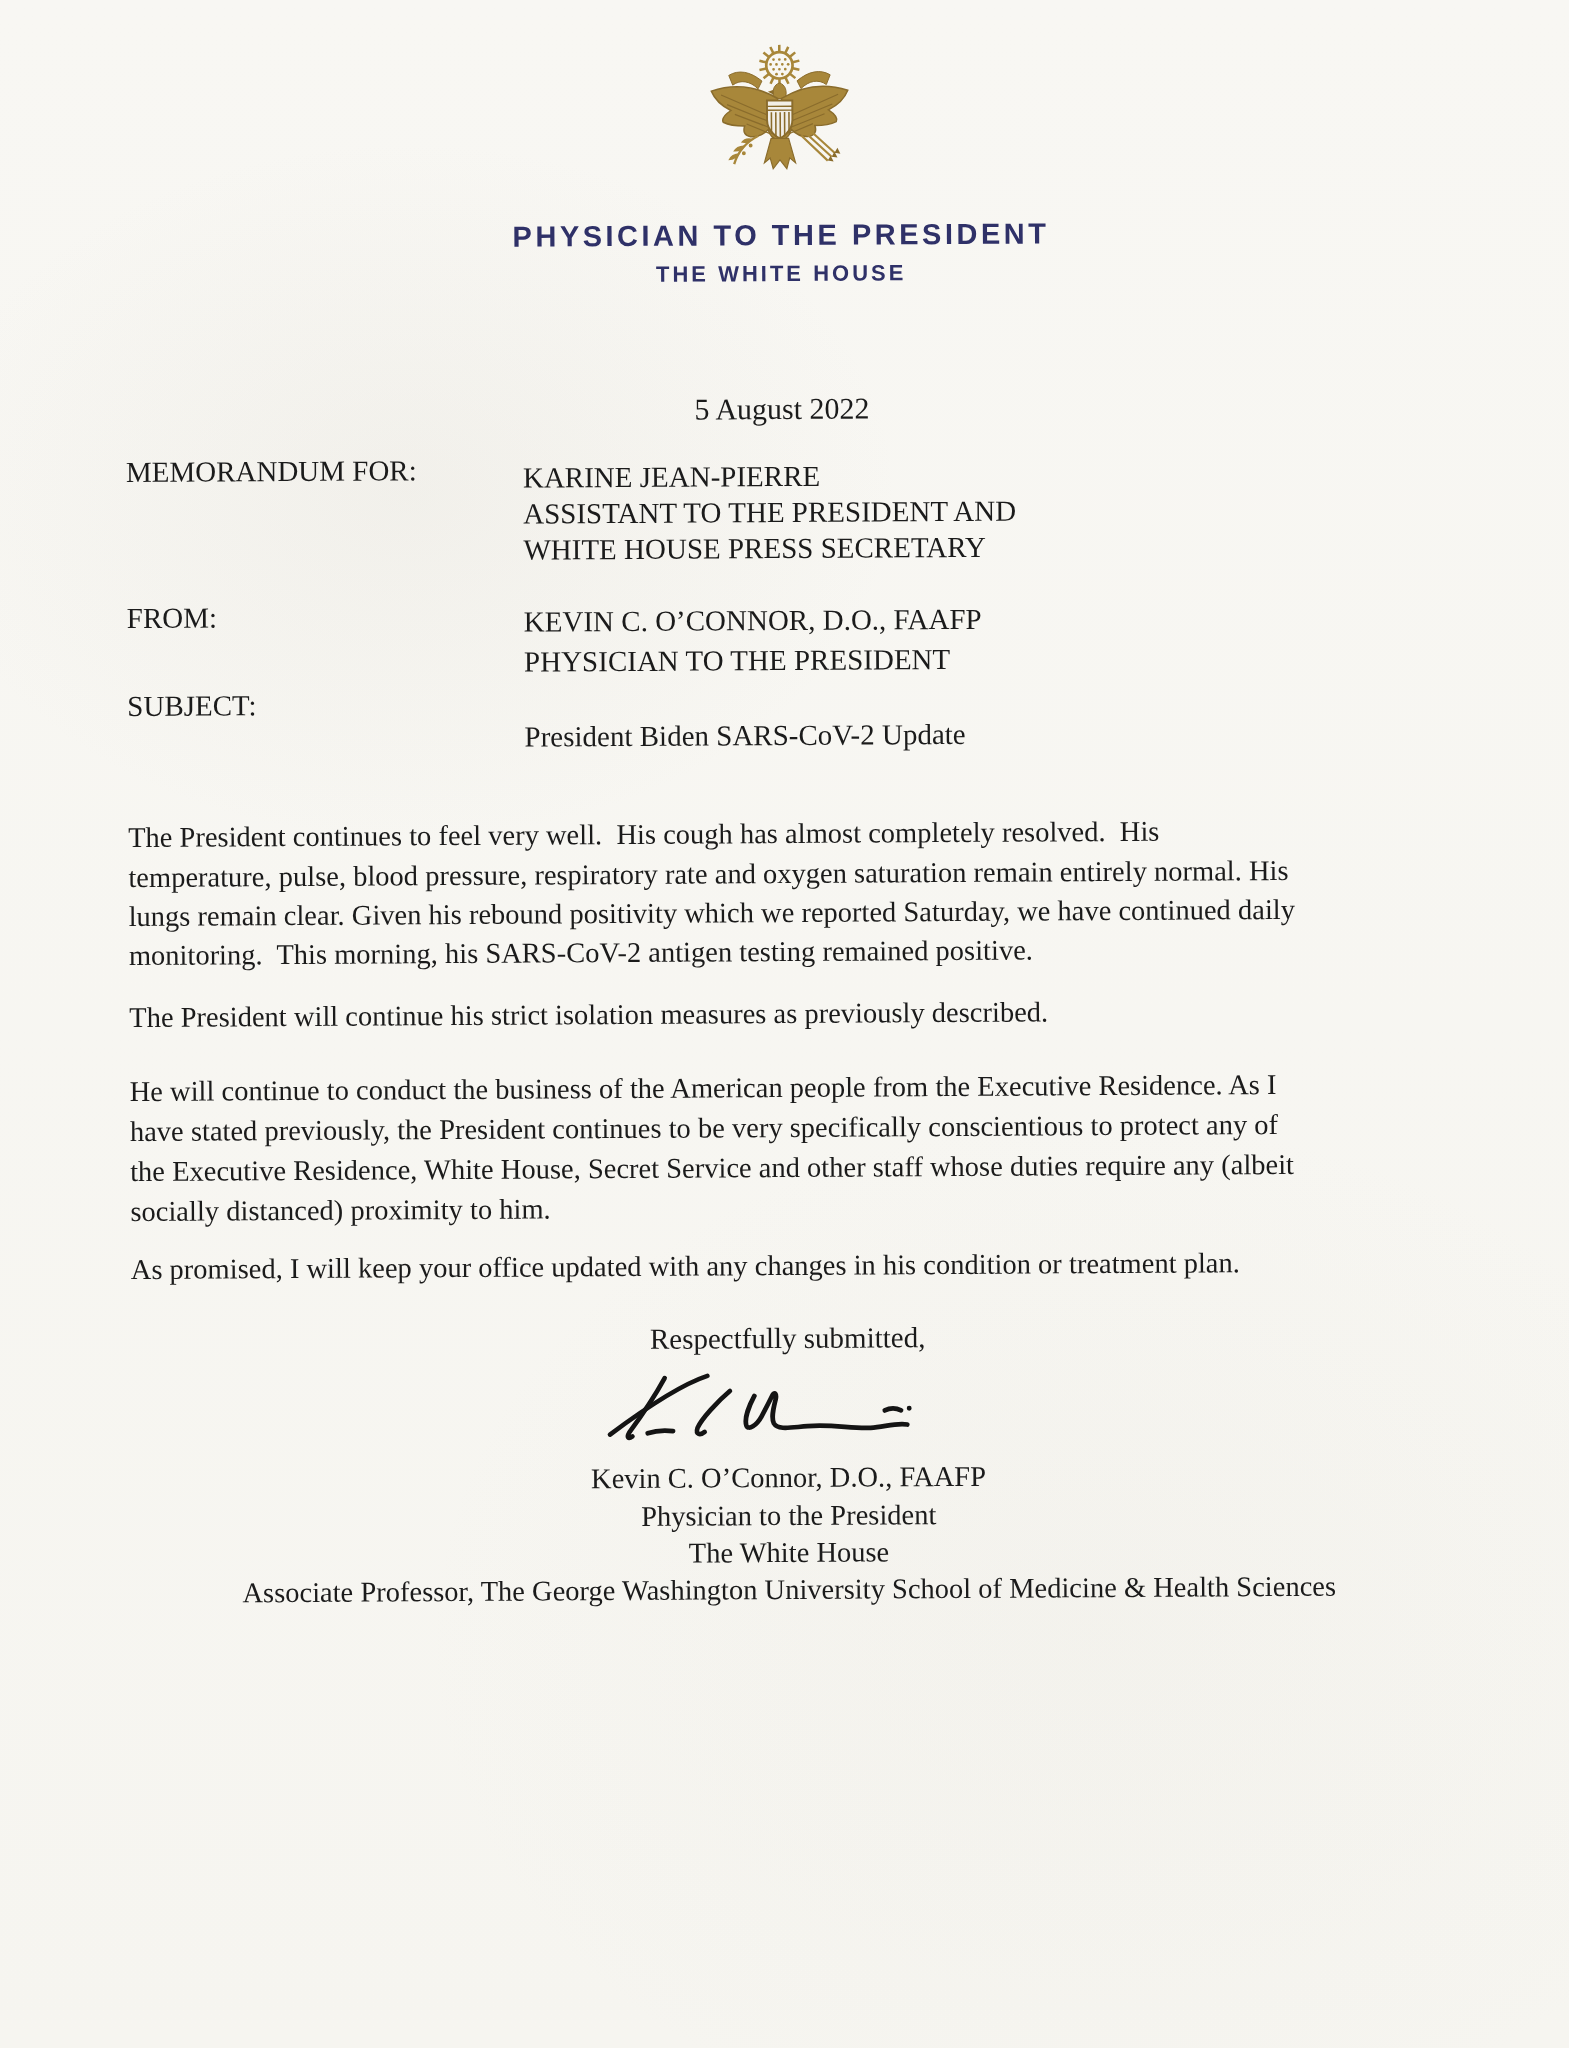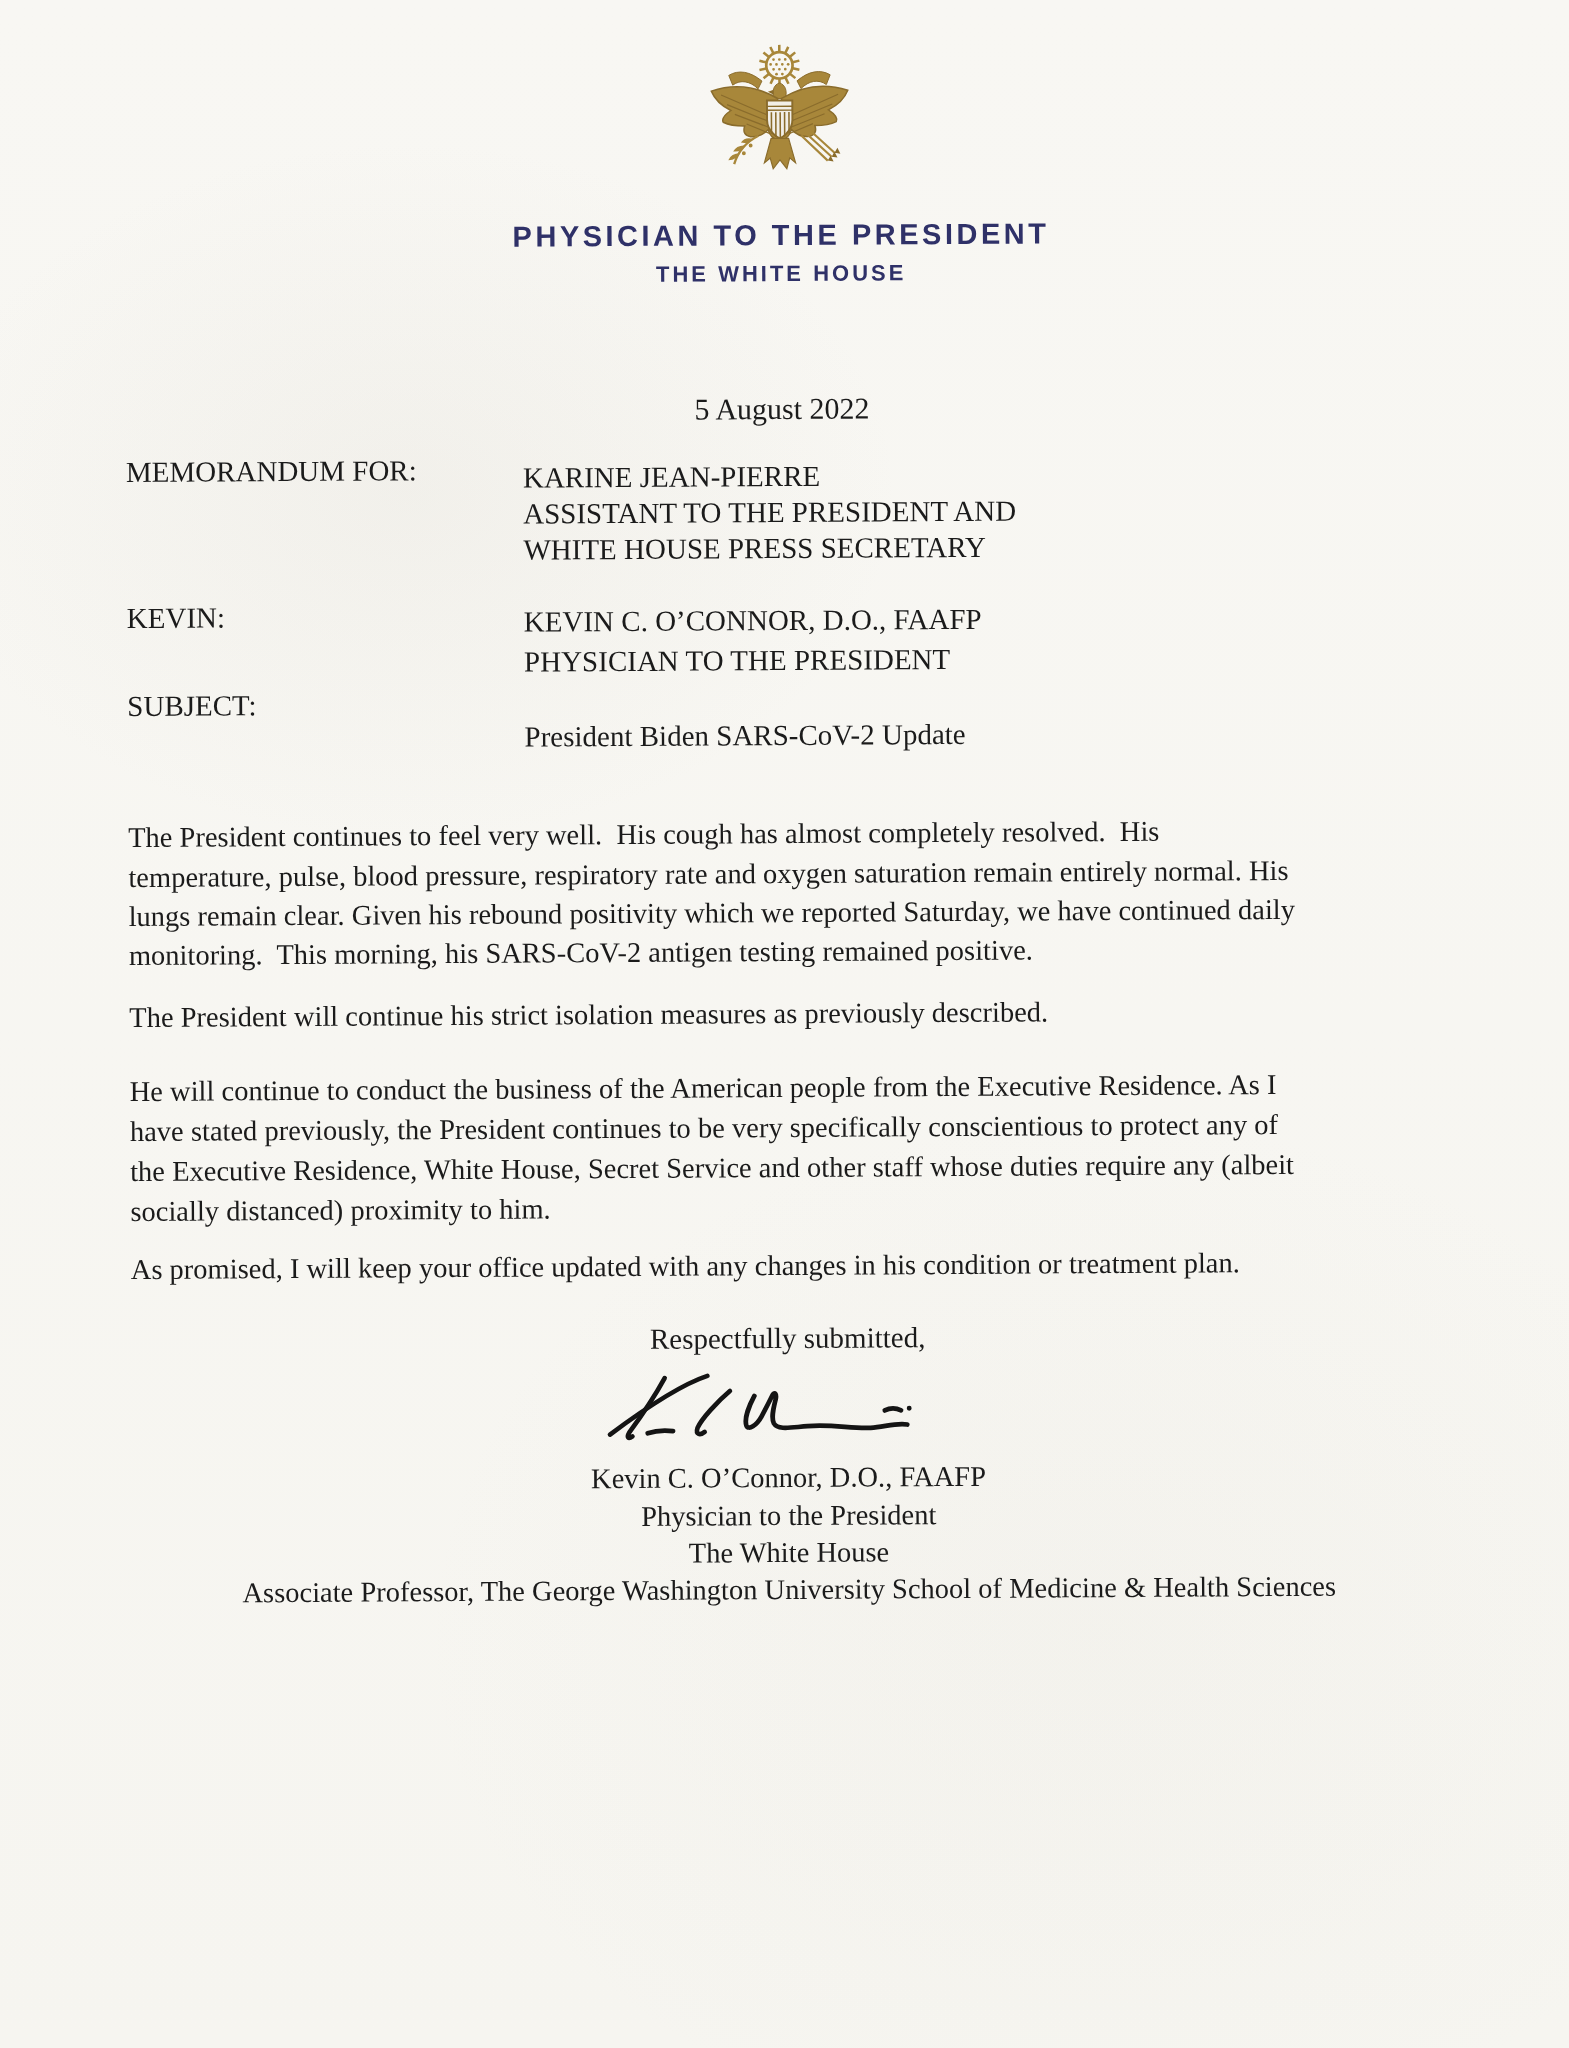--- a/index.html
+++ b/index.html
@@ -119,7 +119,7 @@
       <div class="vline">WHITE HOUSE PRESS SECRETARY</div>
     </div>
 
-    <div class="abs label" style="top:598px">KEVIN:</div>
+    <div class="abs label" style="top:598px">FROM:</div>
     <div class="abs values wide" style="top:600px">
       <div class="vline">KEVIN C. O’CONNOR, D.O., FAAFP</div>
       <div class="vline">PHYSICIAN TO THE PRESIDENT</div>

